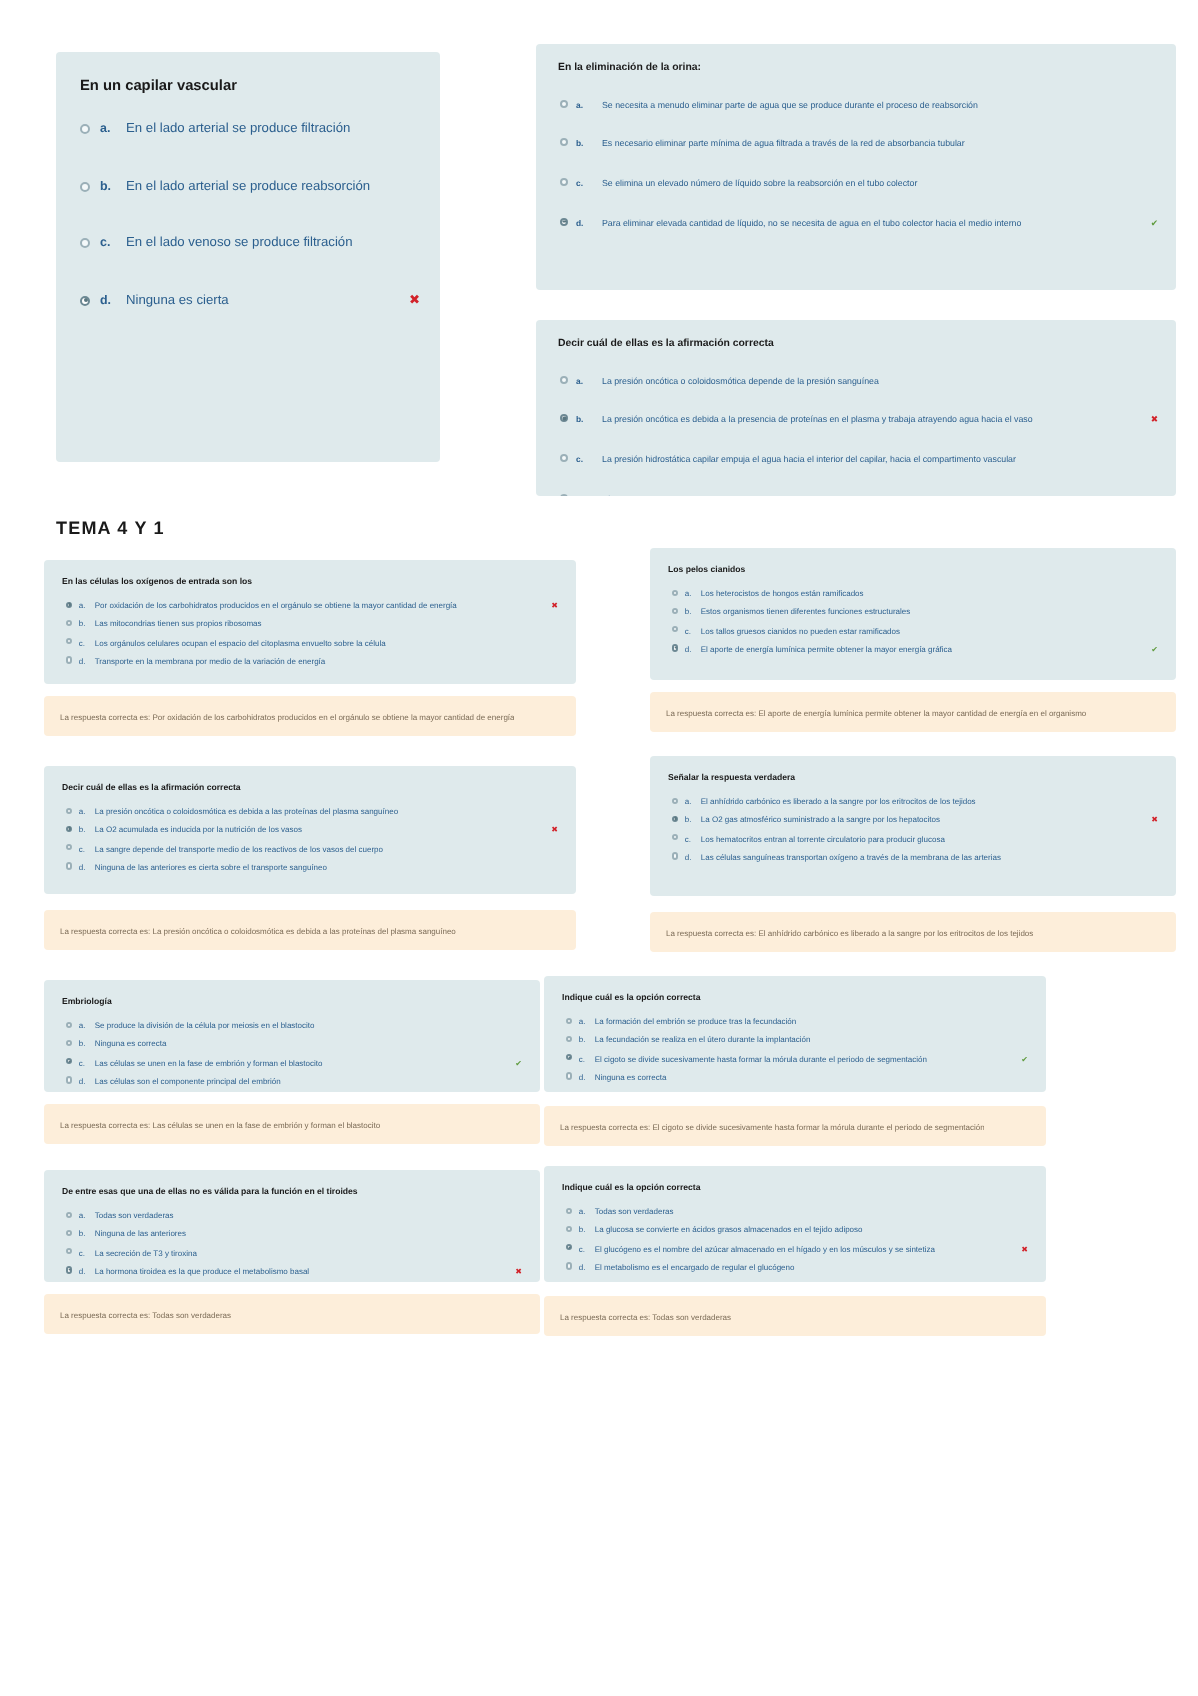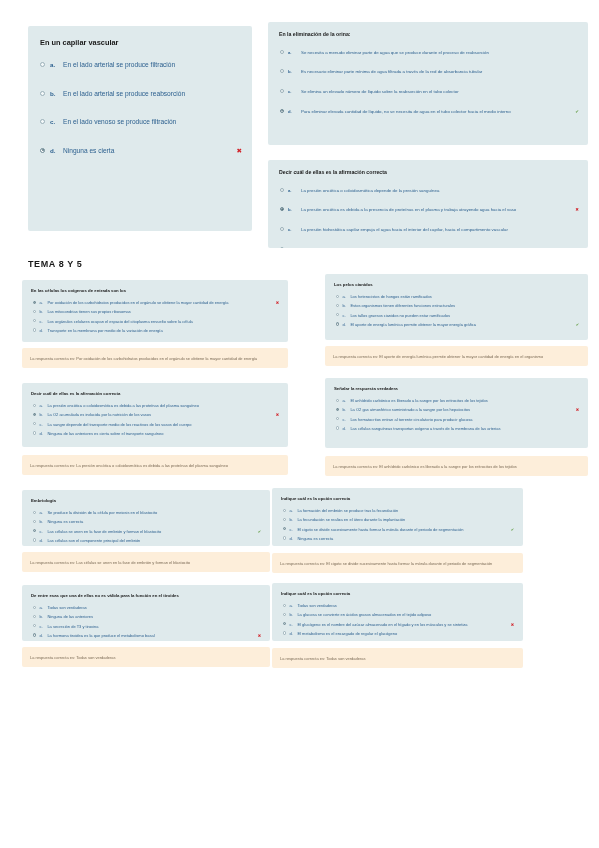--- a/index.html
+++ b/index.html
@@ -70,7 +70,7 @@
 
   
   #card-capilar{
-    position:absolute;left:28px;top:26px;width:224px;height:205px;
+    position:absolute;left:28px;top:26px;width:192px;height:205px;
     padding:12px 10px 10px 10px;
   }
   #card-capilar .qtitle{font-size:7.4px;margin:0 0 14px 2px;}

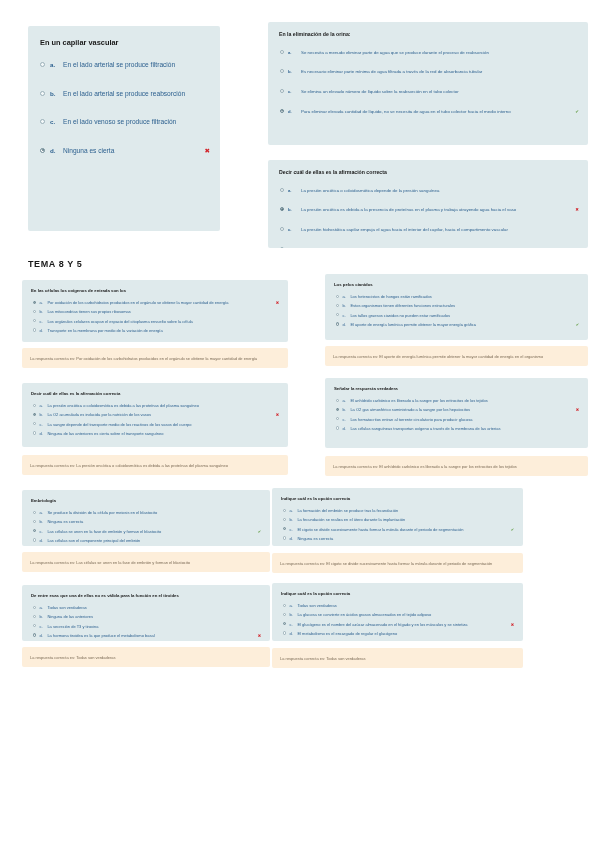--- a/index.html
+++ b/index.html
@@ -227,7 +227,7 @@
     </div>
   </div>
 
-  <div id="tema-title">TEMA 8 Y 5</div>
+  <div id="tema-title">TEMA 4 Y 1</div>
 
   <div class="qcard grid-card gc col-l r1">
     <div class="gc-title">En las células los oxígenos de entrada son los</div>

